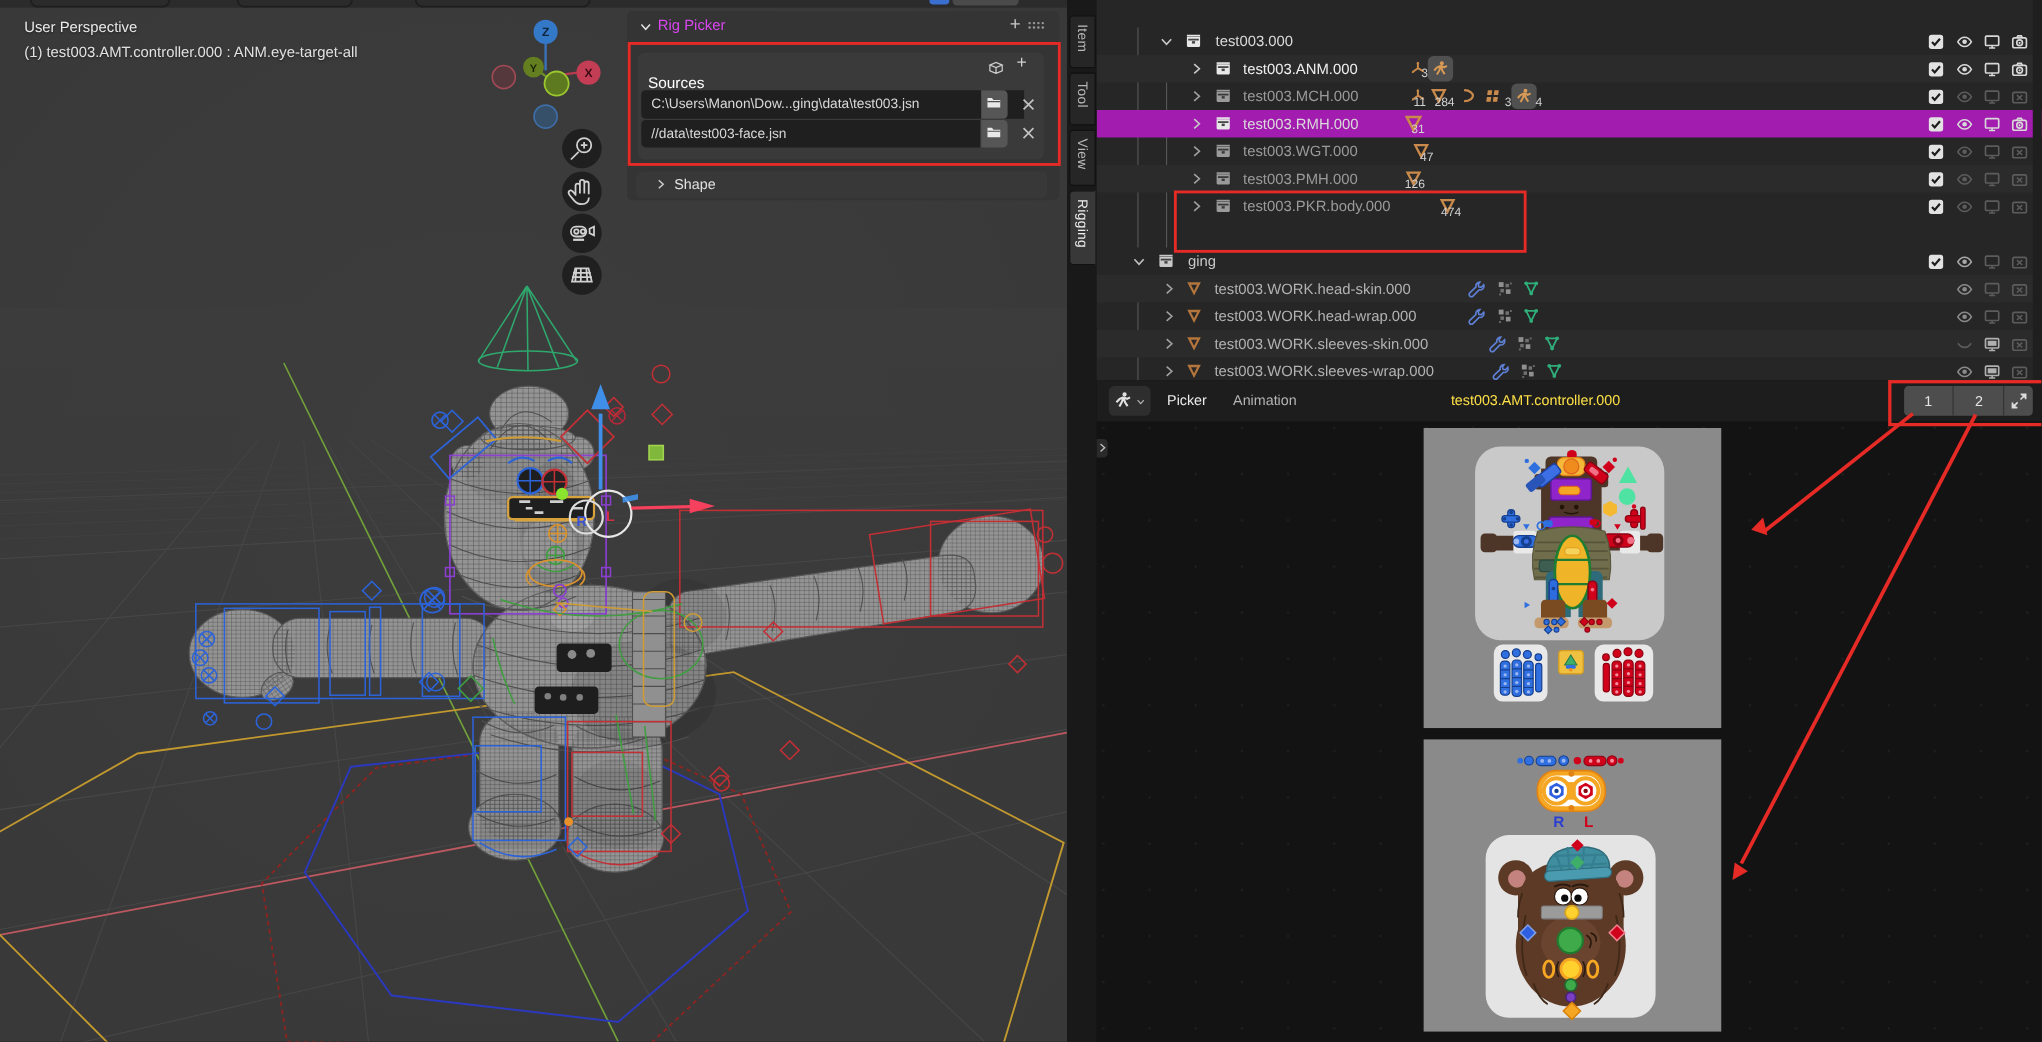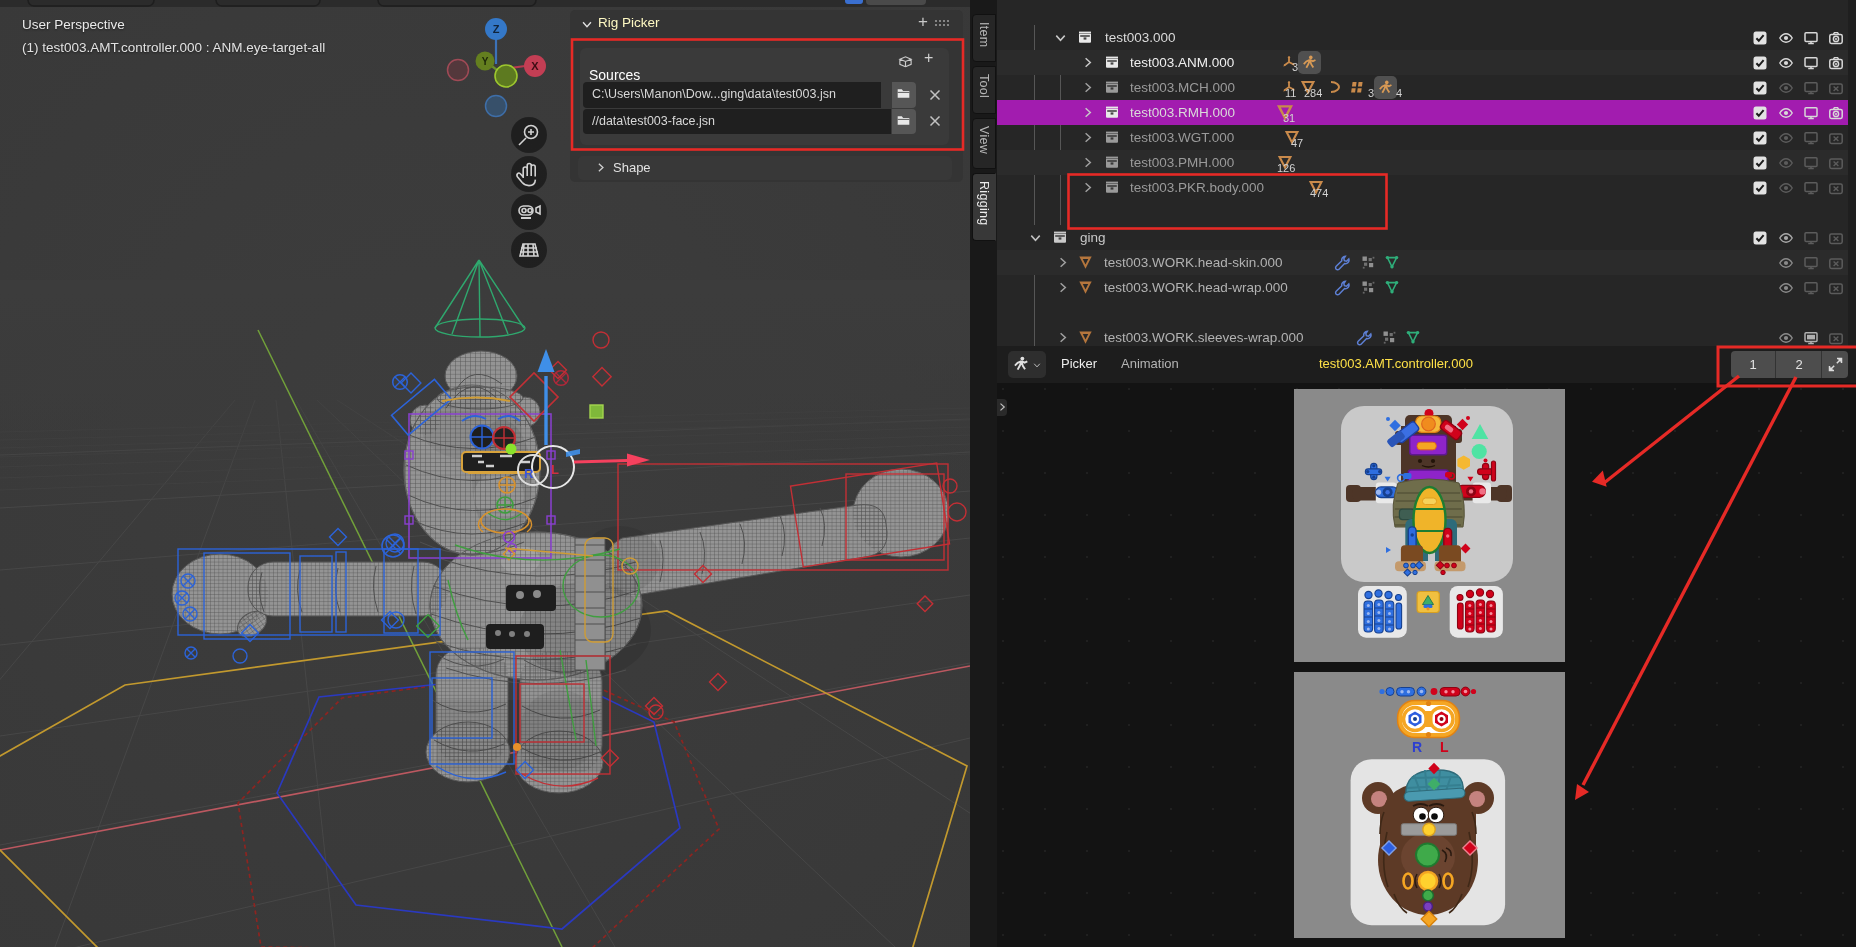--- a/index.html
+++ b/index.html
@@ -407,7 +407,7 @@
   <svg class="abs" style="left:10px;top:7px" width="14" height="14" viewBox="0 0 16 16" color="#e0e0e0">
         <use href="#s-chd"></use>
       </svg>
-  <div class="abs" style="left:28px;top:5px;font-size:13.5px;color:#fef9c3">Rig Picker</div>
+  <div class="abs" style="left:28px;top:5px;font-size:13.5px;color:#d946ef">Rig Picker</div>
   <div class="abs" style="left:348px;top:2px;font-size:17px;color:#c8c8c8">+</div>
   <svg class="abs" style="left:364px;top:9px" width="18" height="10" viewBox="0 0 18 10">
         <g fill="#9a9a9a">

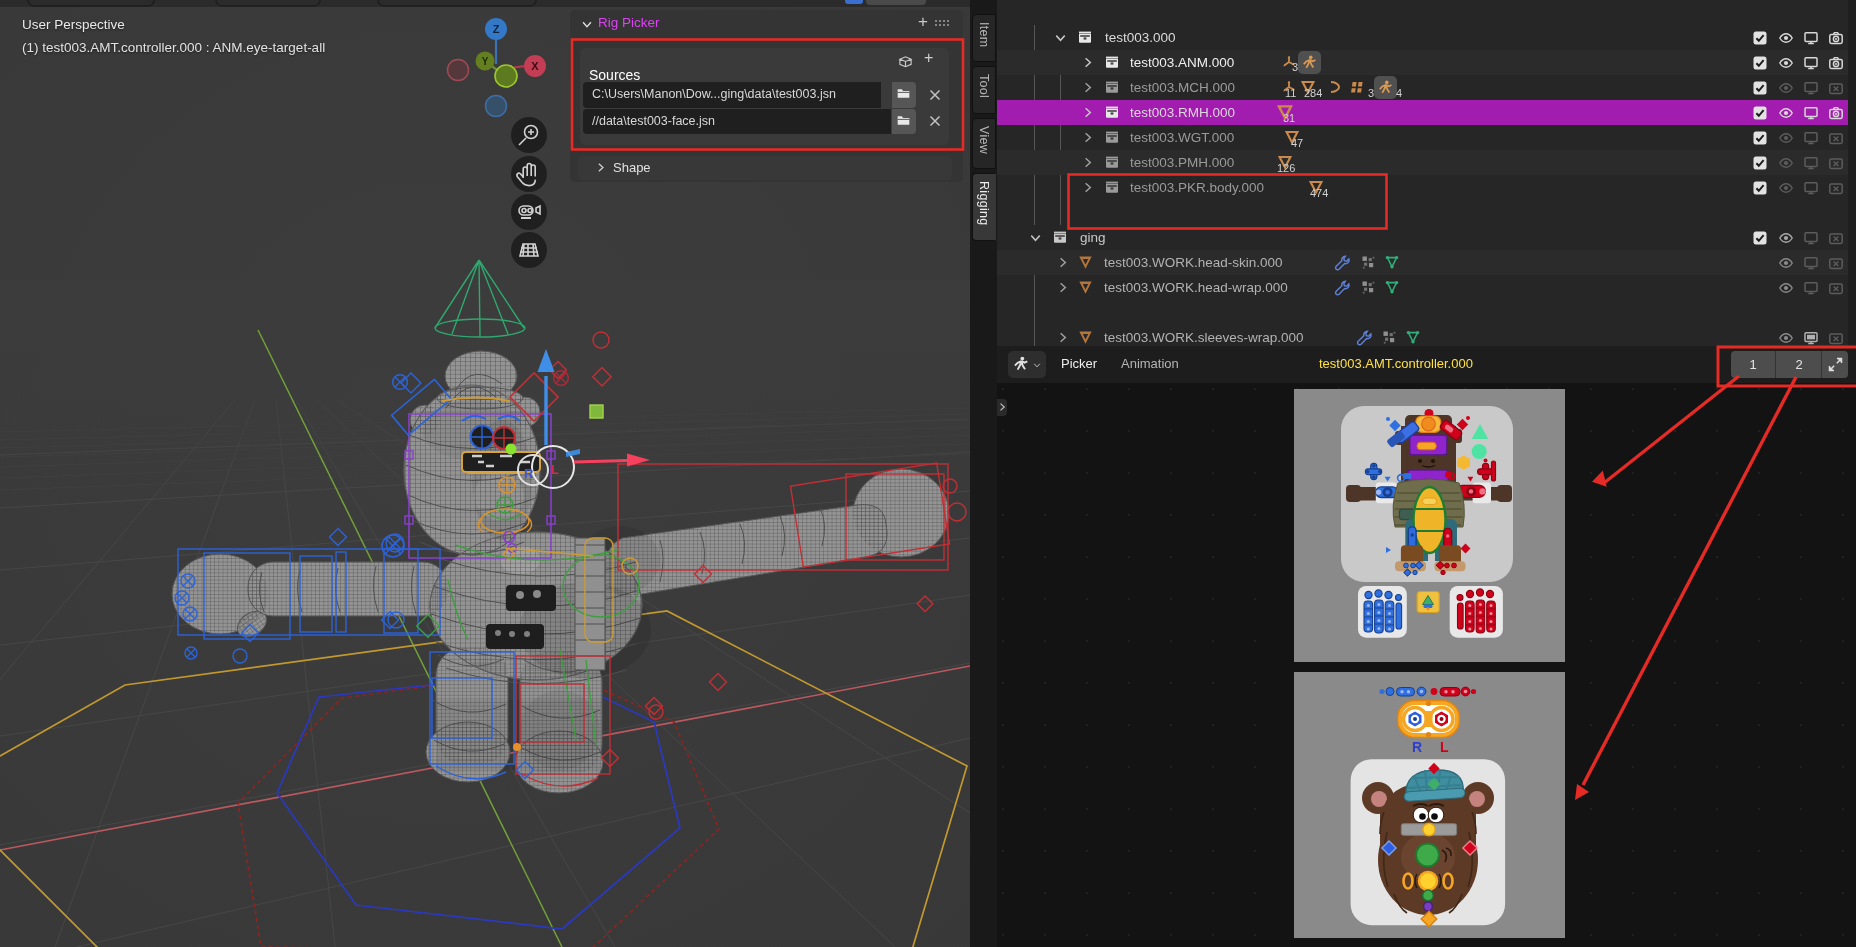--- a/index.html
+++ b/index.html
@@ -428,7 +428,7 @@
           <path d="M2 5.5L8 3l6 2.5-6 2.5zM2 5.5V11l6 2.5M14 5.5V11l-6 2.5M8 8v5.5" fill="none" stroke="#cccccc" stroke-width="1.2"></path>
         </svg>
     <div class="abs" style="left:344px;top:1px;font-size:16px;color:#d0d0d0">+</div>
-    <div class="abs" style="left:3px;top:34px;width:298px;height:26px;background:#1f1f1f;border-radius:4px 0 0 4px">
+    <div class="abs" style="left:3px;top:34px;width:348px;height:26px;background:#1f1f1f;border-radius:4px 0 0 4px">
       <div class="abs" style="left:9px;top:5px;font-size:12.5px;color:#d8d8d8">C:\Users\Manon\Dow...ging\data\test003.jsn</div>
     </div>
     <div class="abs" style="left:312px;top:34px;width:24px;height:26px;background:#565656;border-radius:0 4px 4px 0">

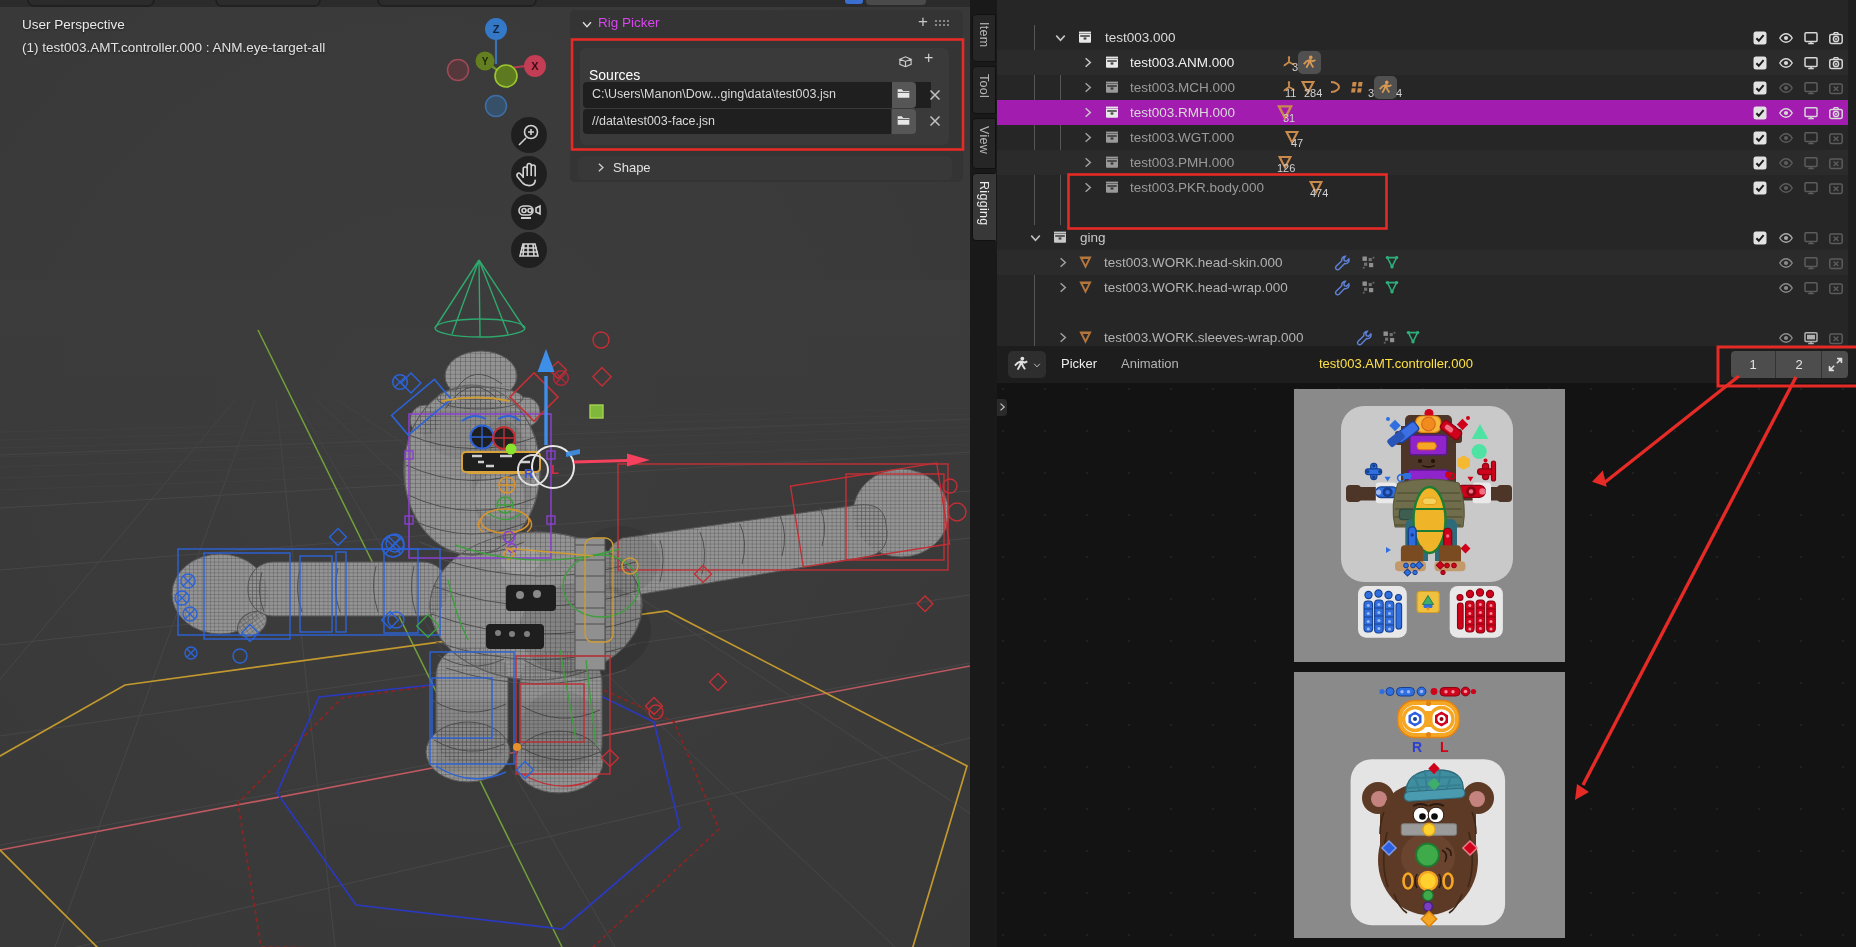--- a/index.html
+++ b/index.html
@@ -756,6 +756,33 @@
       </svg>
 </div>
 
+<div class="orow" style="top:300px;background:#2b2b2b;color:#b2b2b2">
+ <svg class="ic" style="left:58px;top:5px" width="15" height="15" viewBox="0 0 16 16" color="#a0a0a0">
+        <use href="#s-chr"></use>
+      </svg>
+ <svg class="ic" style="left:80px;top:4px" width="17" height="17" viewBox="0 0 16 16" color="#b5763d">
+        <use href="#s-mshf"></use>
+      </svg>
+ <span class="nm" style="left:107px">test003.WORK.sleeves-skin.000</span>
+ <svg class="ic" style="left:355px;top:4px" width="17" height="17" viewBox="0 0 16 16" color="#5d7fd4">
+        <use href="#s-wr"></use>
+      </svg>
+ <svg class="ic" style="left:381px;top:4px" width="16" height="16" viewBox="0 0 16 16" color="#909090">
+        <use href="#s-mod"></use>
+      </svg>
+ <svg class="ic" style="left:406px;top:4px" width="16" height="16" viewBox="0 0 16 16" color="#2fae7a">
+        <use href="#s-dat"></use>
+      </svg>
+ <svg class="ic" style="left:781px;top:4.5px" width="16" height="16" viewBox="0 0 16 16" color="#5c5c5c">
+        <use href="#s-eyc"></use>
+      </svg>
+ <svg class="ic" style="left:806px;top:4.5px" width="16" height="16" viewBox="0 0 16 16" color="#b0b0b0">
+        <use href="#s-monf"></use>
+      </svg>
+ <svg class="ic" style="left:831px;top:4.5px" width="16" height="16" viewBox="0 0 16 16" color="#5c5c5c">
+        <use href="#s-camx"></use>
+      </svg>
+</div>
 
 <div class="orow" style="top:325px;color:#b2b2b2">
  <svg class="ic" style="left:58px;top:5px" width="15" height="15" viewBox="0 0 16 16" color="#a0a0a0">

